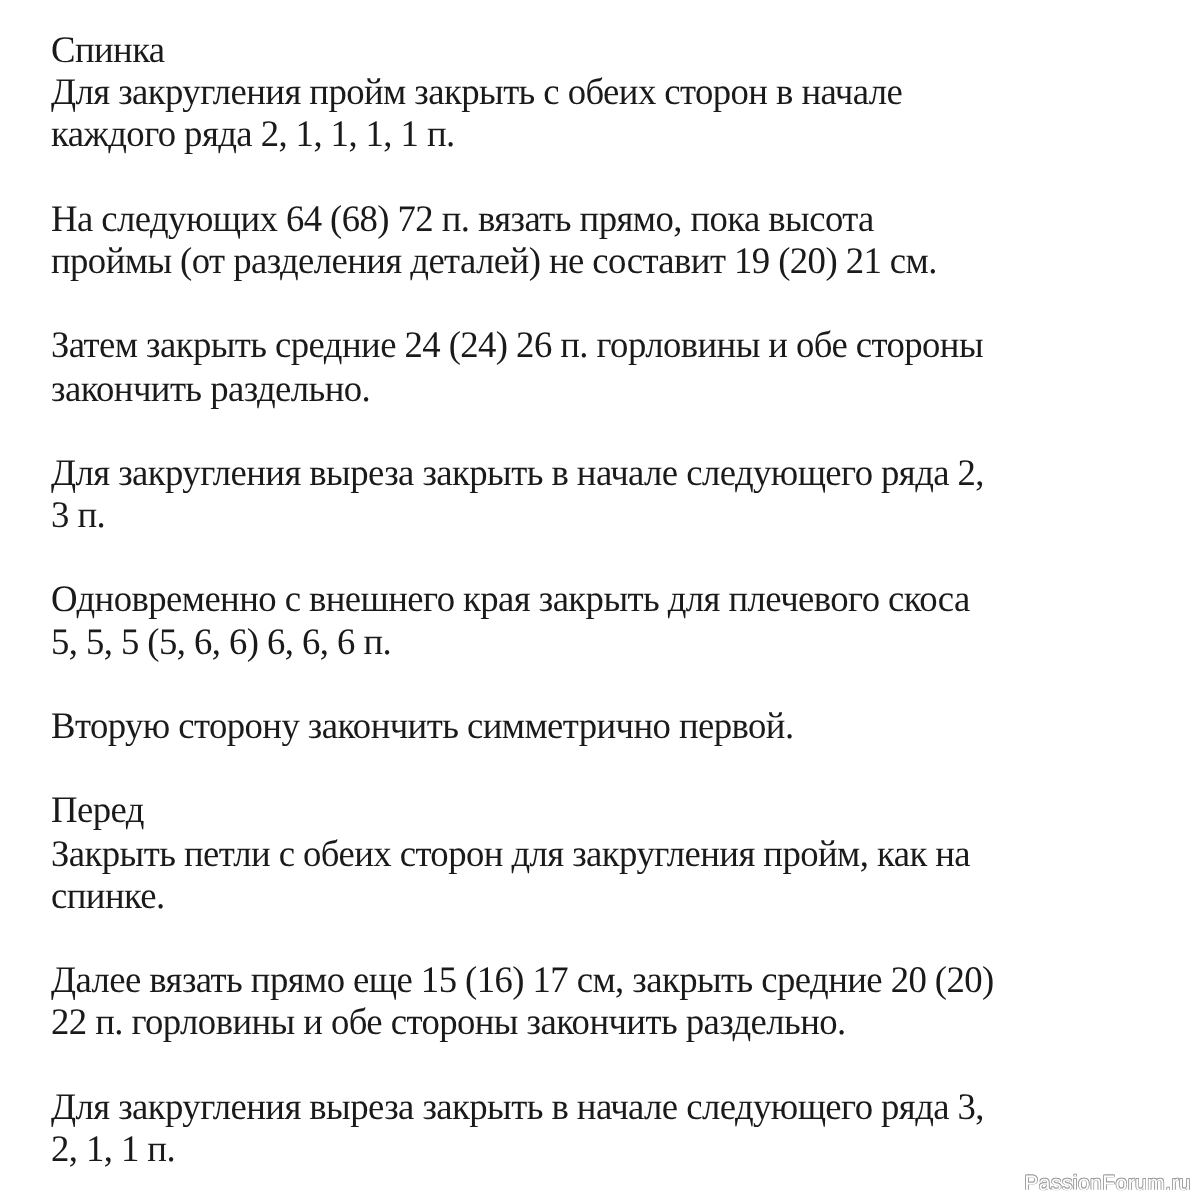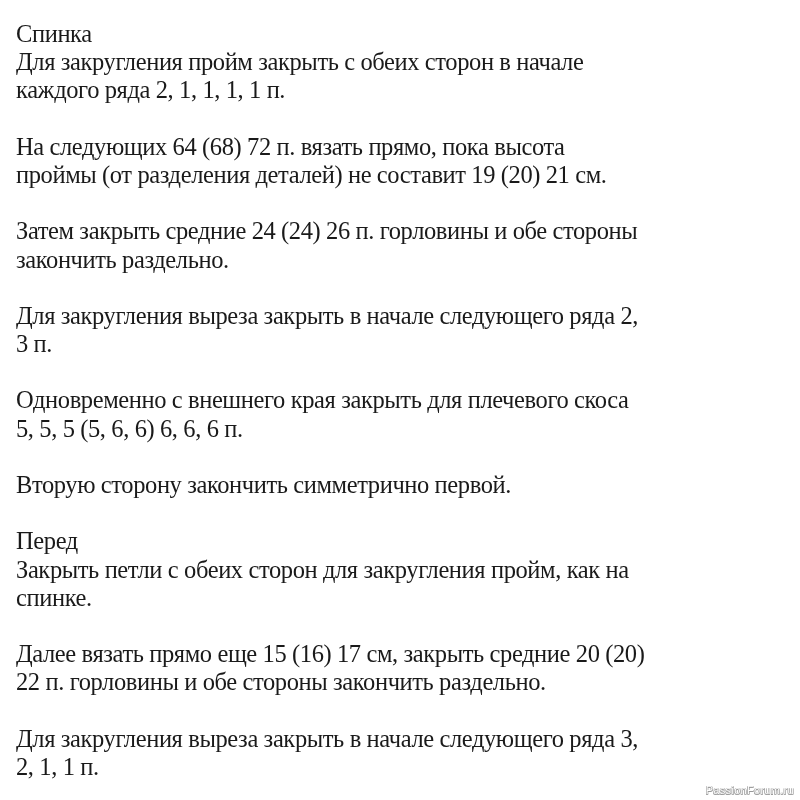--- a/index.html
+++ b/index.html
@@ -17,7 +17,7 @@
     }
     .page {
       position: absolute;
-      left: 16px;
+      left: 34px;
       top: 20px;
       width: 760px;
     }

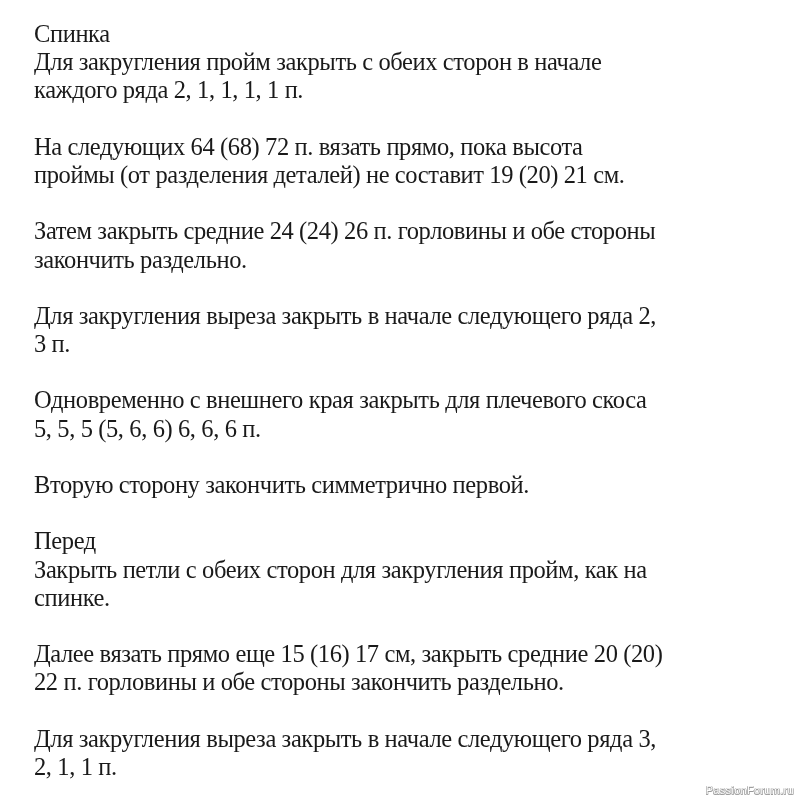--- a/index.html
+++ b/index.html
@@ -40,7 +40,7 @@
       right: 6px;
       bottom: 4px;
       font-family: "Liberation Sans", "DejaVu Sans", sans-serif;
-      font-size: 11px;
+      font-size: 14px;
       color: #ffffff;
       text-shadow:
         -0.5px -0.5px 0 #9a9a9a,

